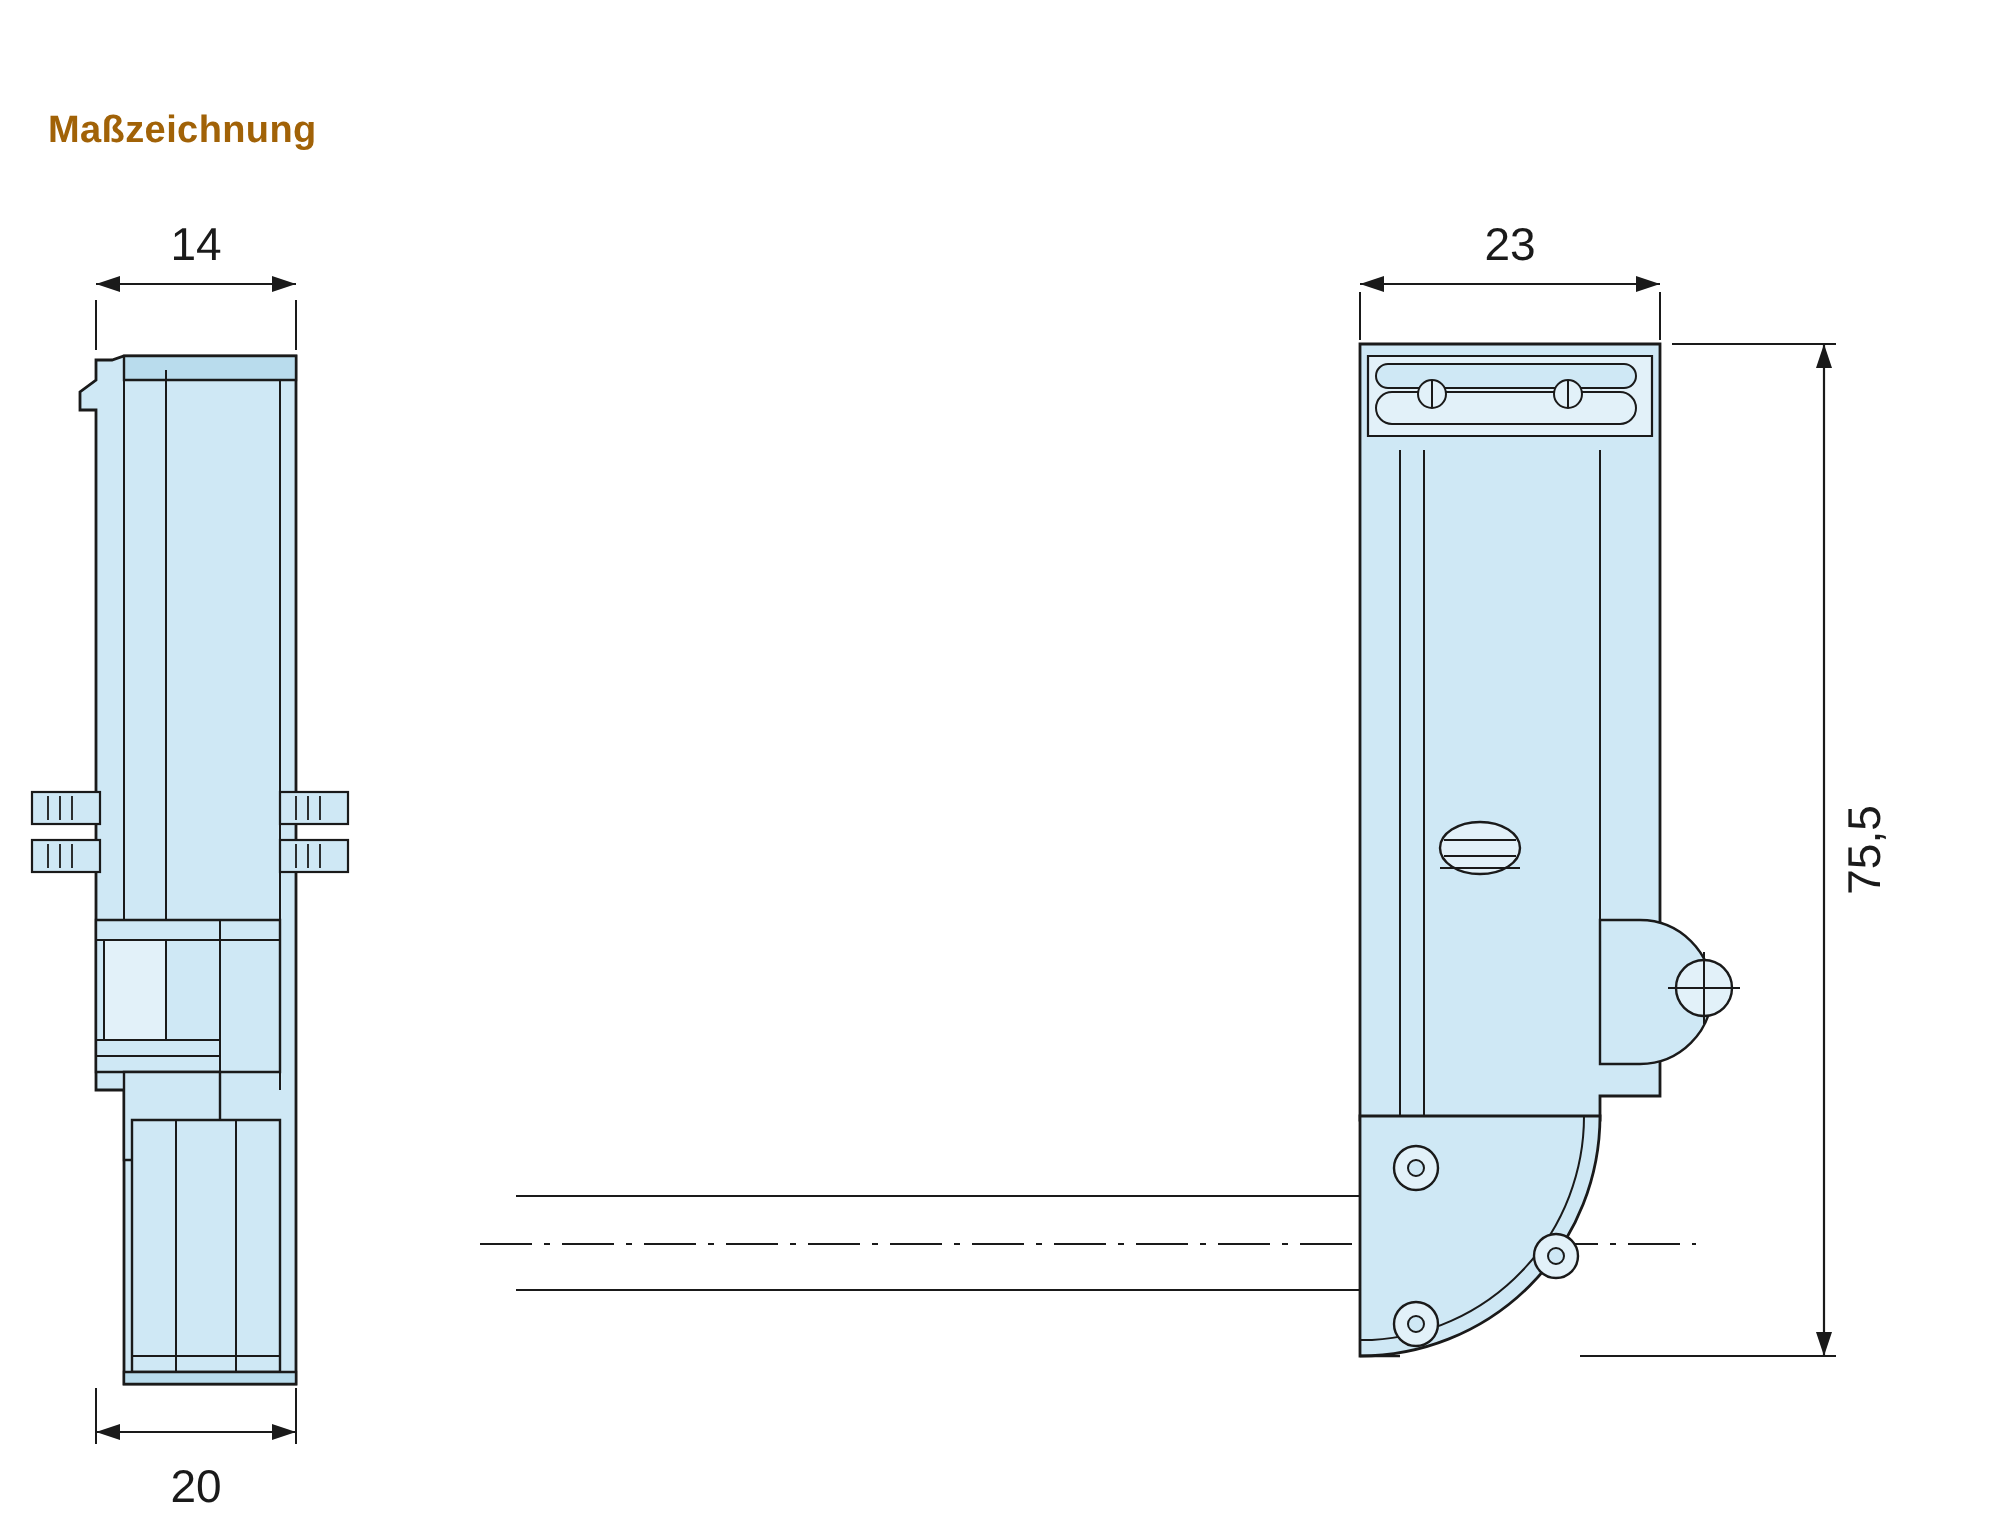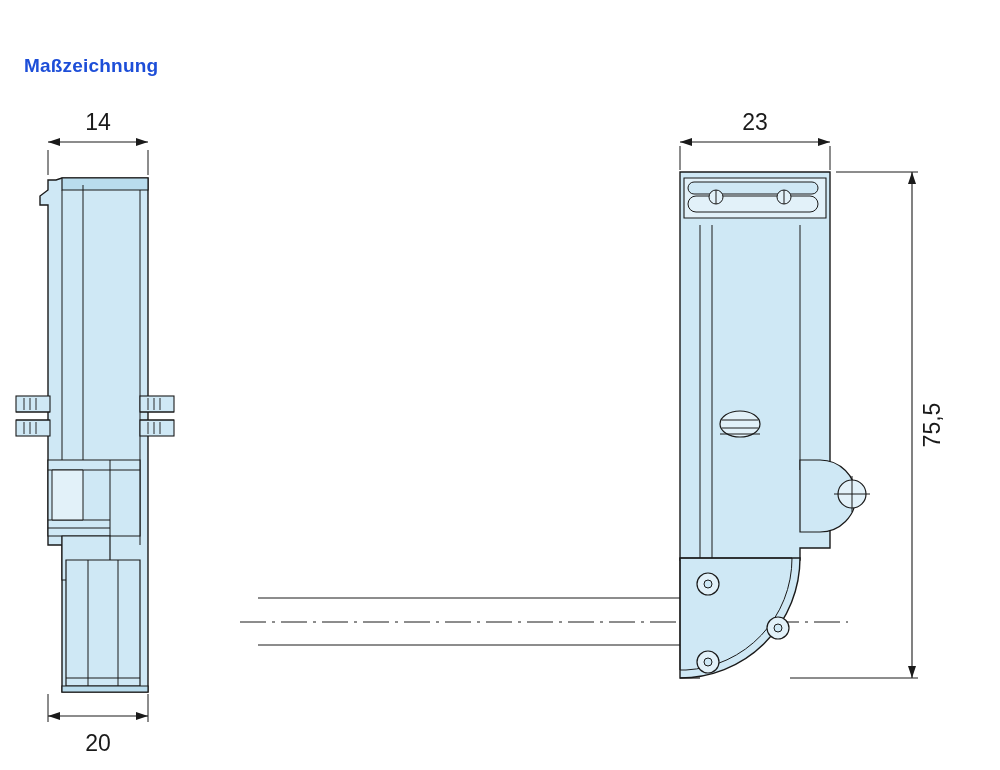--- a/index.html
+++ b/index.html
@@ -26,7 +26,7 @@
     top: 55px;
     font-size: 19px;
     font-weight: bold;
-    color: #1d4ed8;
+    color: #a16207;
     letter-spacing: 0.2px;
     text-align: center;
   }

